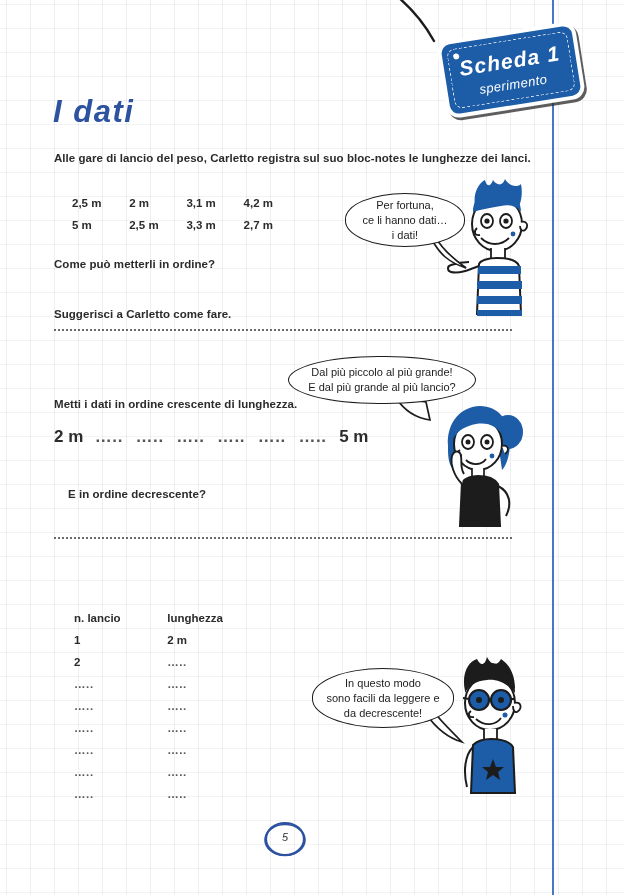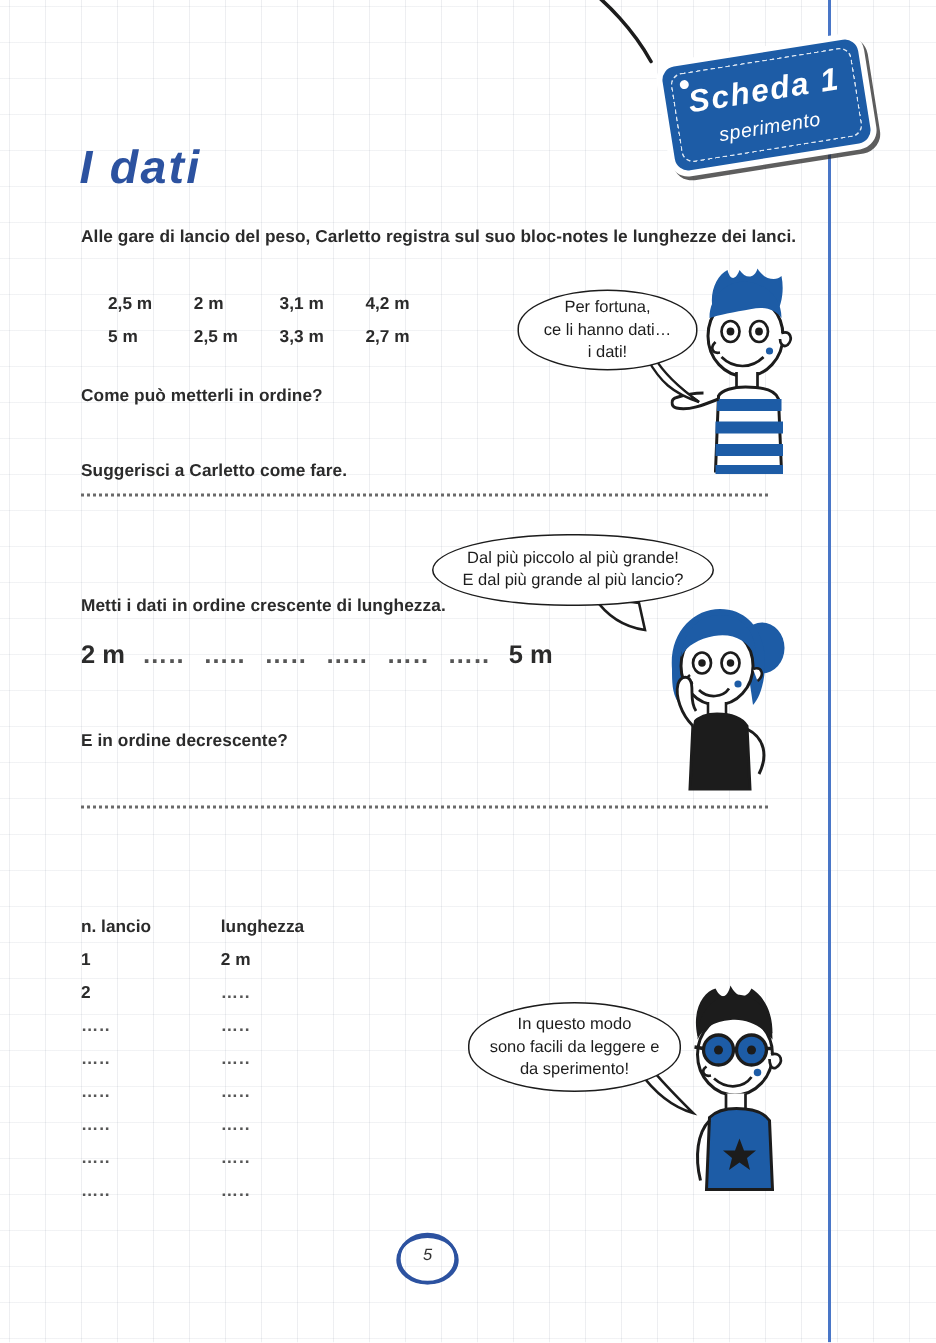--- a/index.html
+++ b/index.html
@@ -138,7 +138,7 @@
   .q1a        { left: 54px; top: 258px; }
   .q1b        { left: 54px; top: 280px; margin-top: 28px; }
   .q2         { left: 54px; top: 398px; text-align: center; }
-  .q3         { left: 54px; top: 488px; }
+  .q3         { left: 54px; top: 488px; padding-left: 14px; }
   .q4         { left: 54px; top: 592px; }
 
   

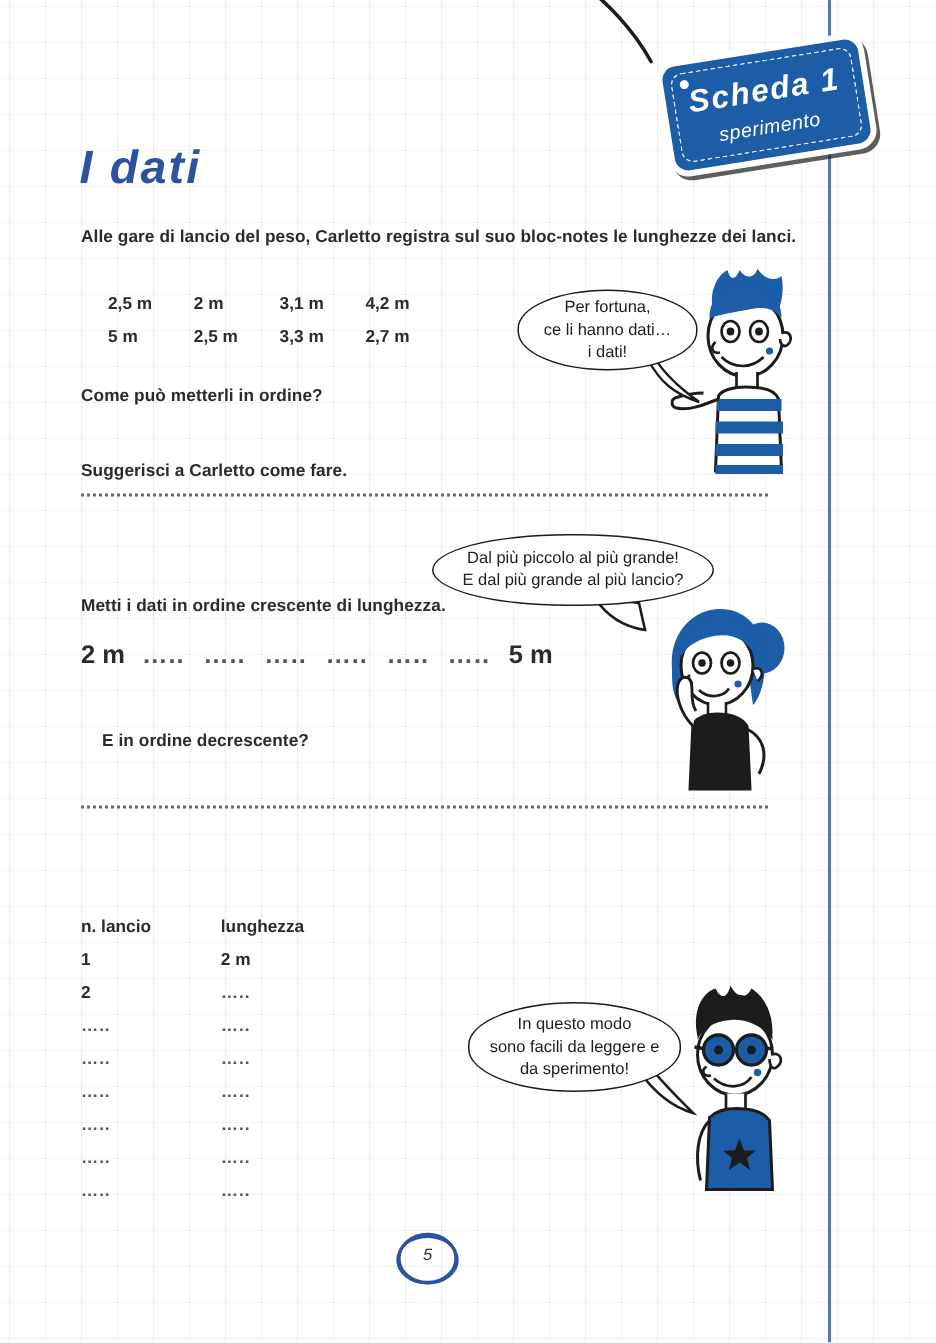--- a/index.html
+++ b/index.html
@@ -190,7 +190,7 @@
     font-weight: bold;
     color: #2b2b2b;
   }
-  .tbl .trow { display: block; height: 22px; }
+  .tbl .trow { display: block; height: 22px; margin-left: 20px; }
   .tbl .c1 { display: inline-block; width: 90px; }
   .tbl .c2 { display: inline-block; width: 90px; }
   .tbl .blank { color: #555; letter-spacing: .6px; }

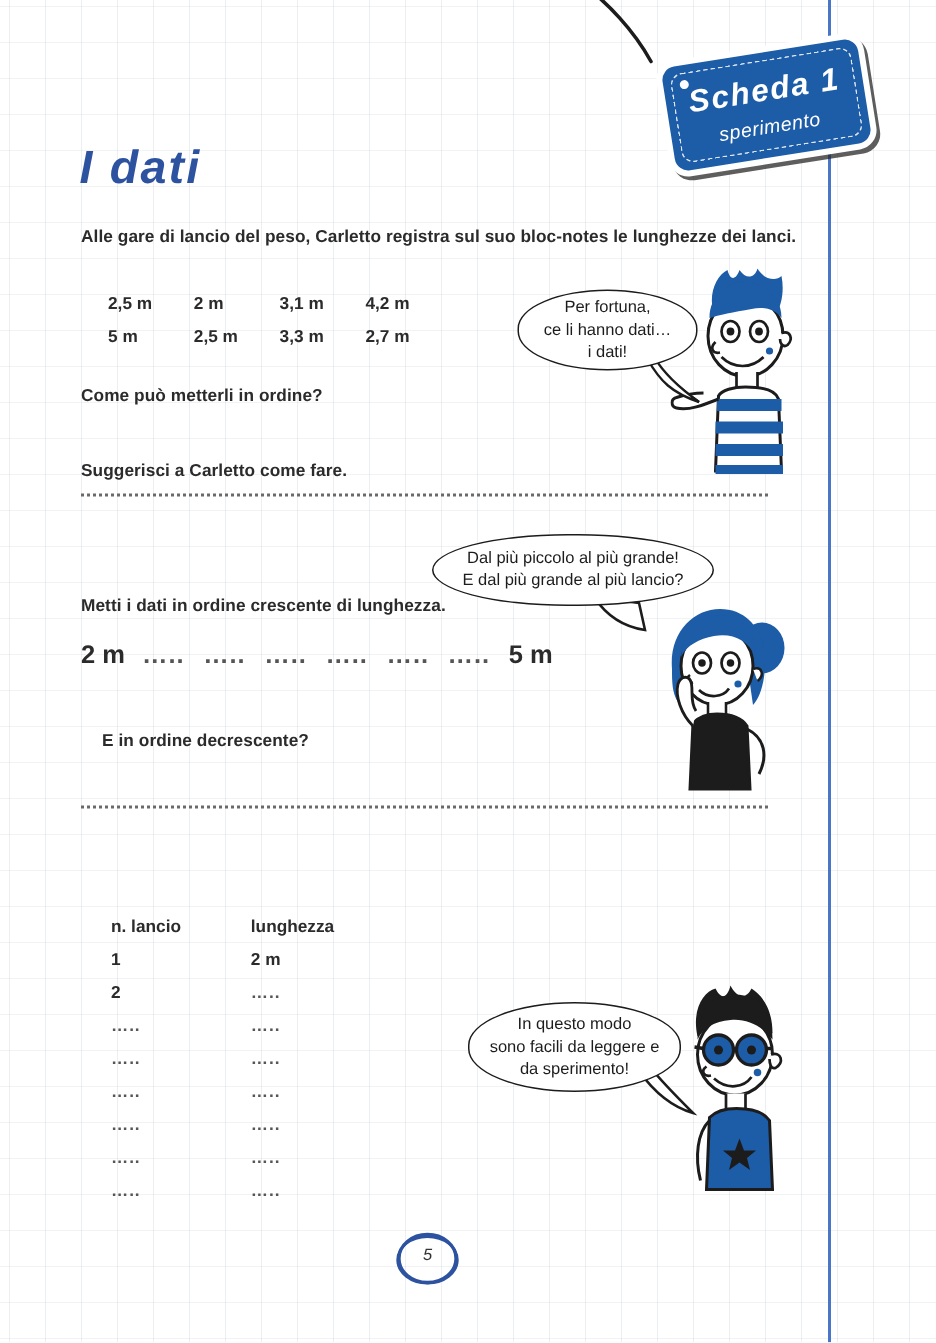--- a/index.html
+++ b/index.html
@@ -439,7 +439,7 @@
     <span>
       <span class="btext">In questo modo</span>
       <span class="btext">sono facili da leggere e</span>
-      <span class="btext">da sperimento!</span>
+      <span class="btext">da decrescente!</span>
     </span>
   </div>
 

